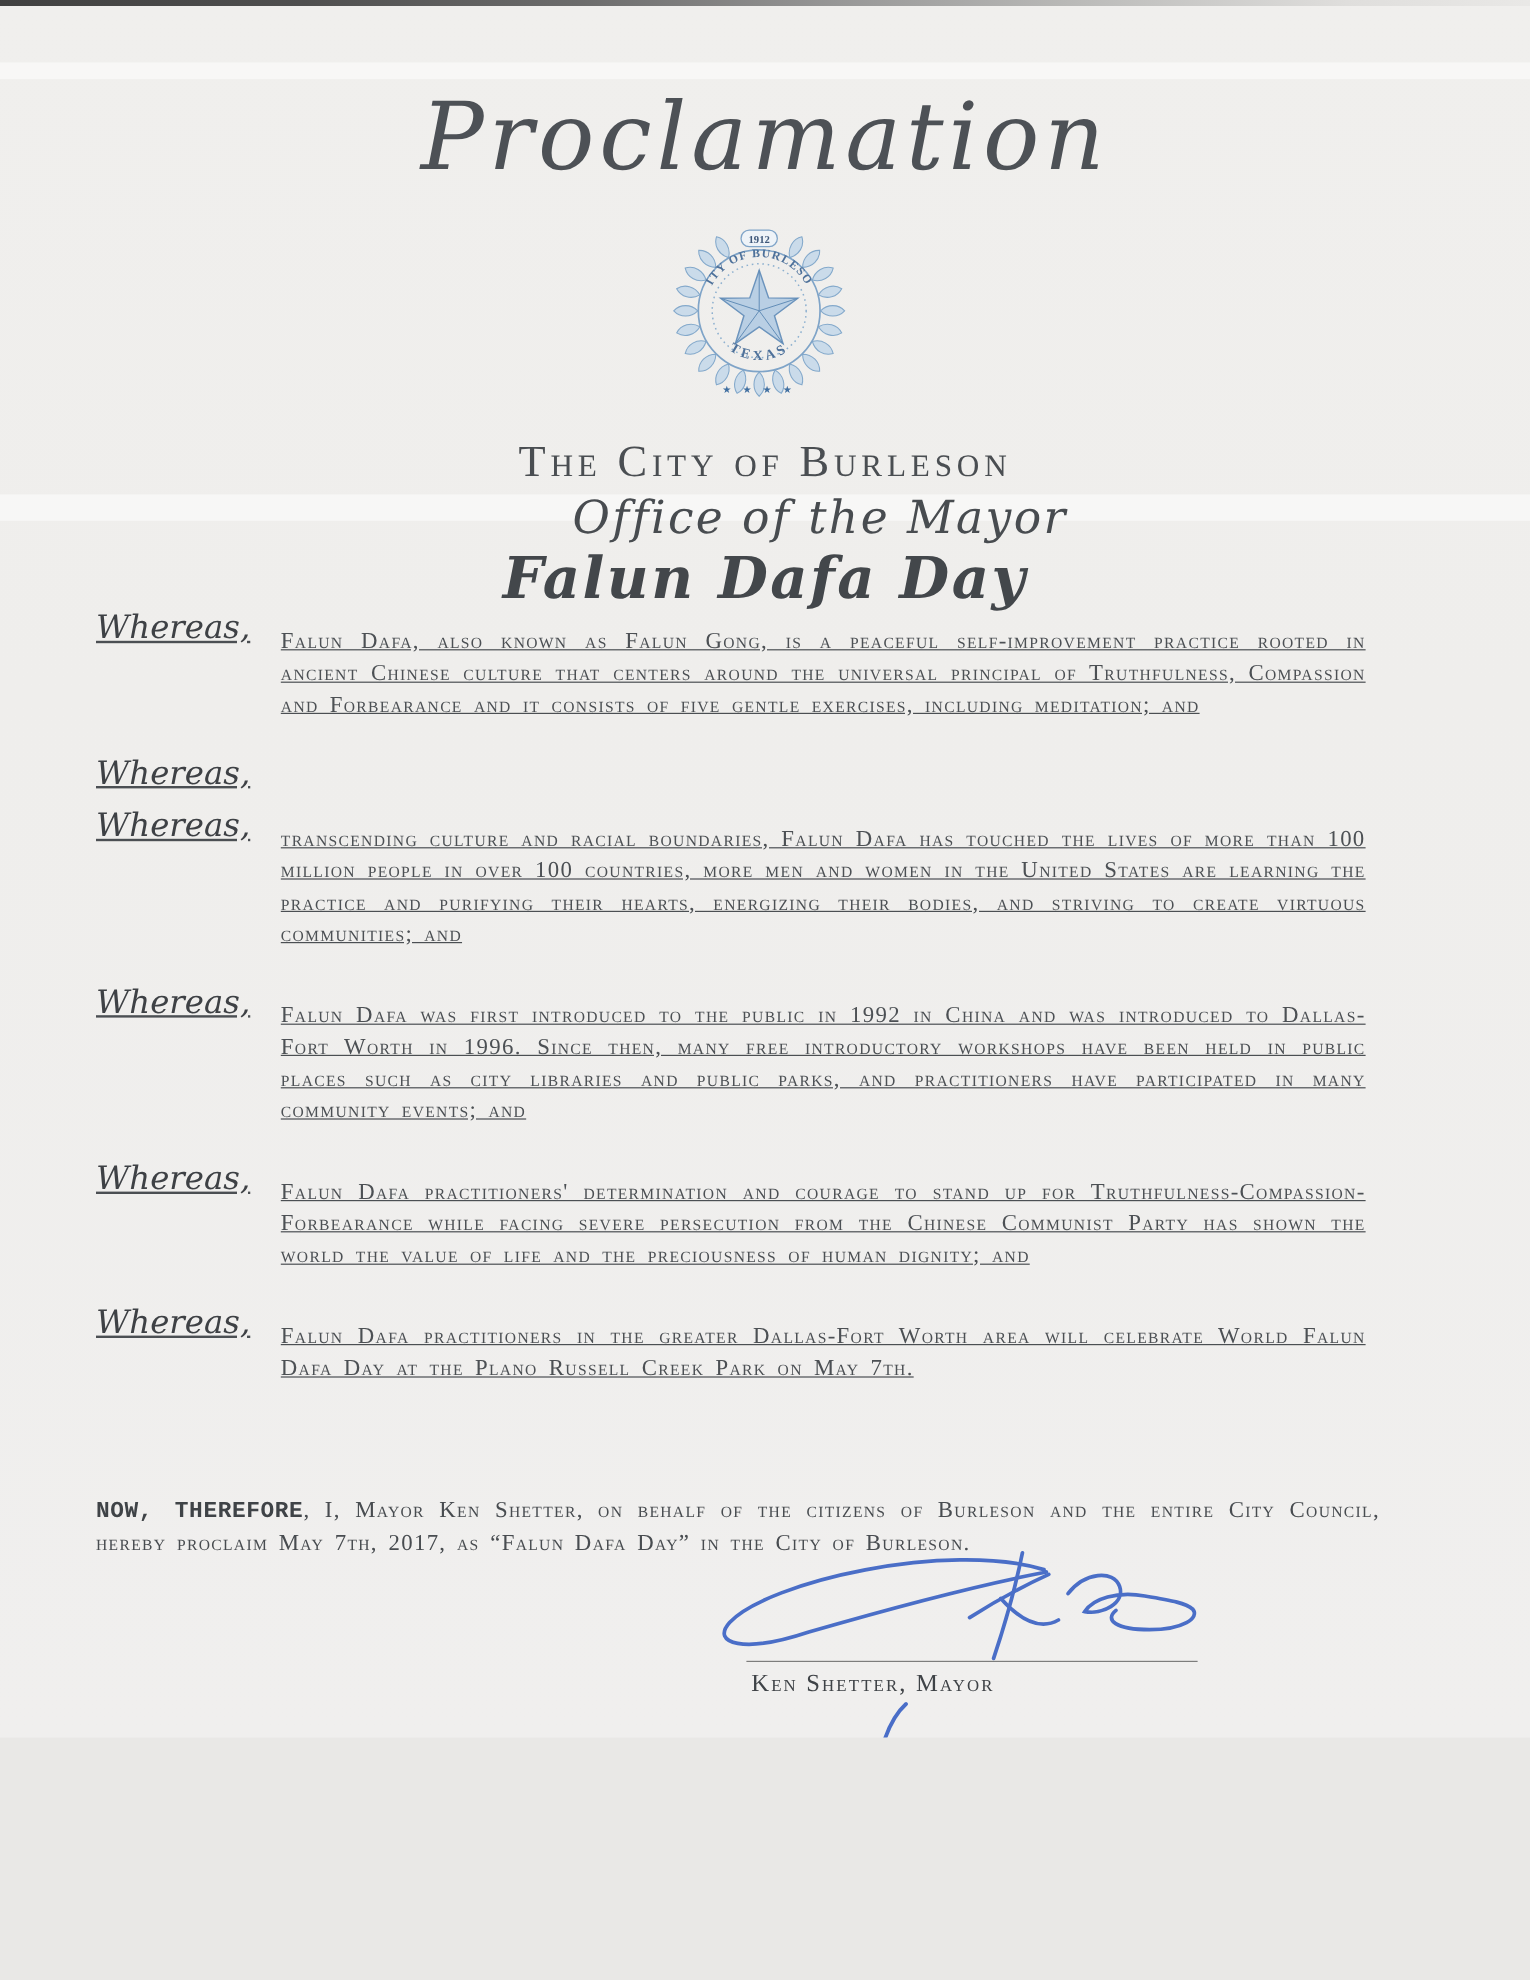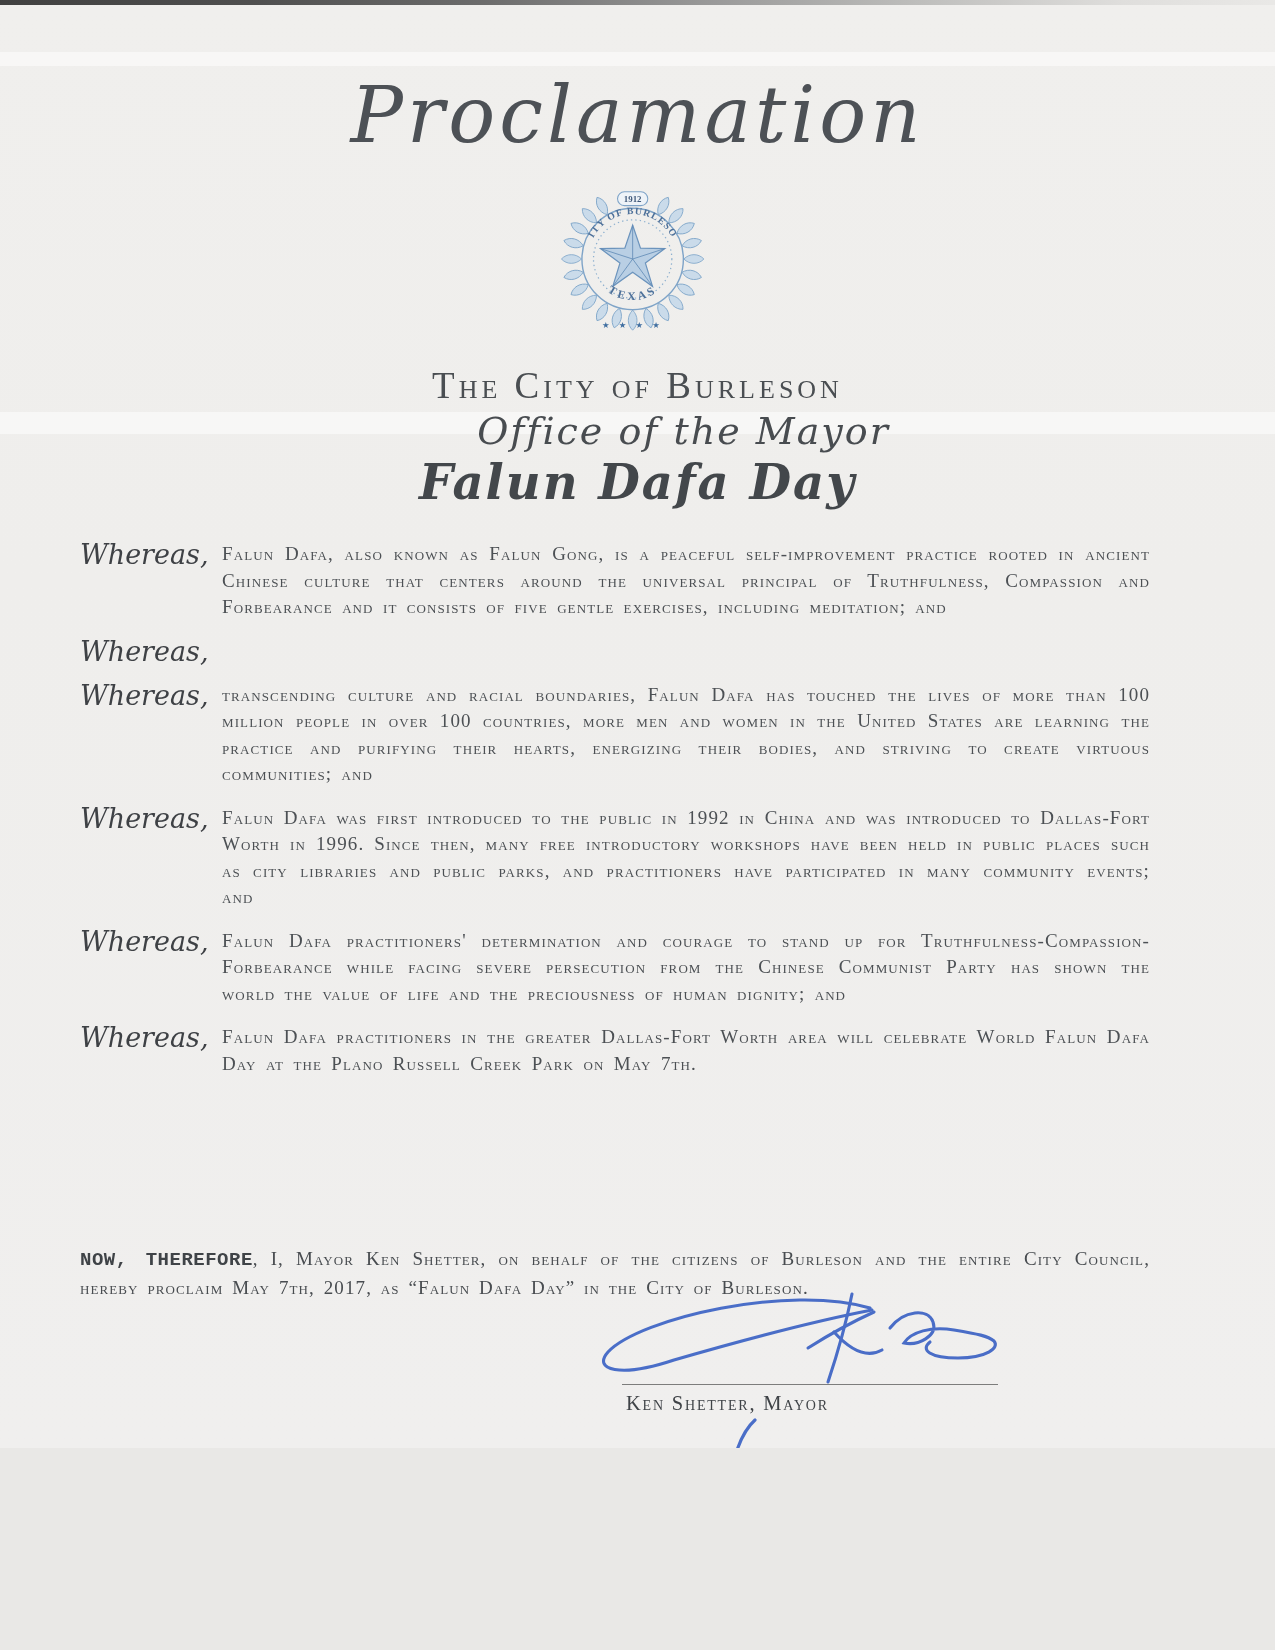--- a/index.html
+++ b/index.html
@@ -62,7 +62,7 @@
     color:#43474b;
   }
 
-  .clauses { position:absolute; top:541px; left:80px; width:1070px; }
+  .clauses { position:absolute; top:510px; left:80px; width:1070px;text-decoration:underline; }
   .clause { display:flex; align-items:flex-start; margin-bottom:17px; }
   .wlabel {
     flex:0 0 142px;

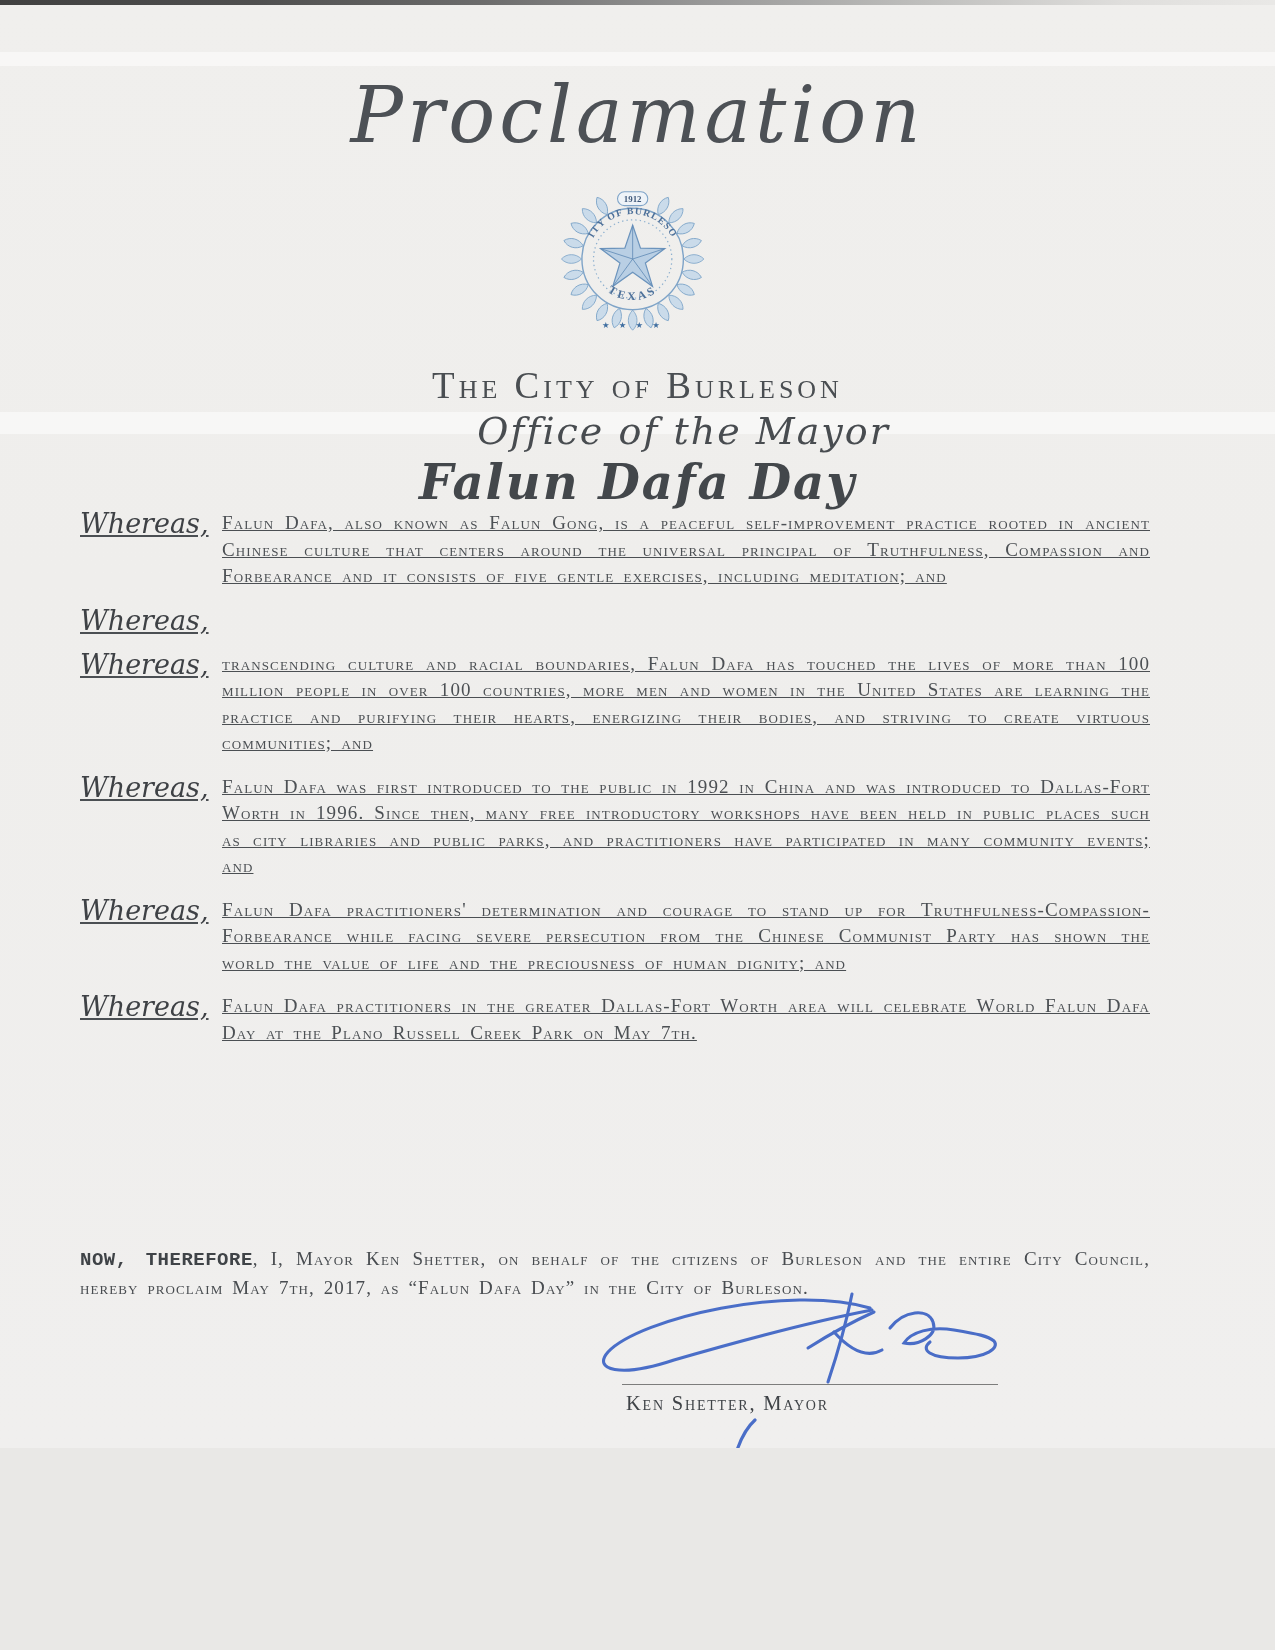--- a/index.html
+++ b/index.html
@@ -71,7 +71,7 @@
     padding-top:1px;
   }
   .wtext {
-    flex:1; margin:0;
+    flex:1; margin:12px;
     font:400 19px/26.5px "Liberation Serif", serif;
     font-variant:small-caps;
     letter-spacing:1.1px;

